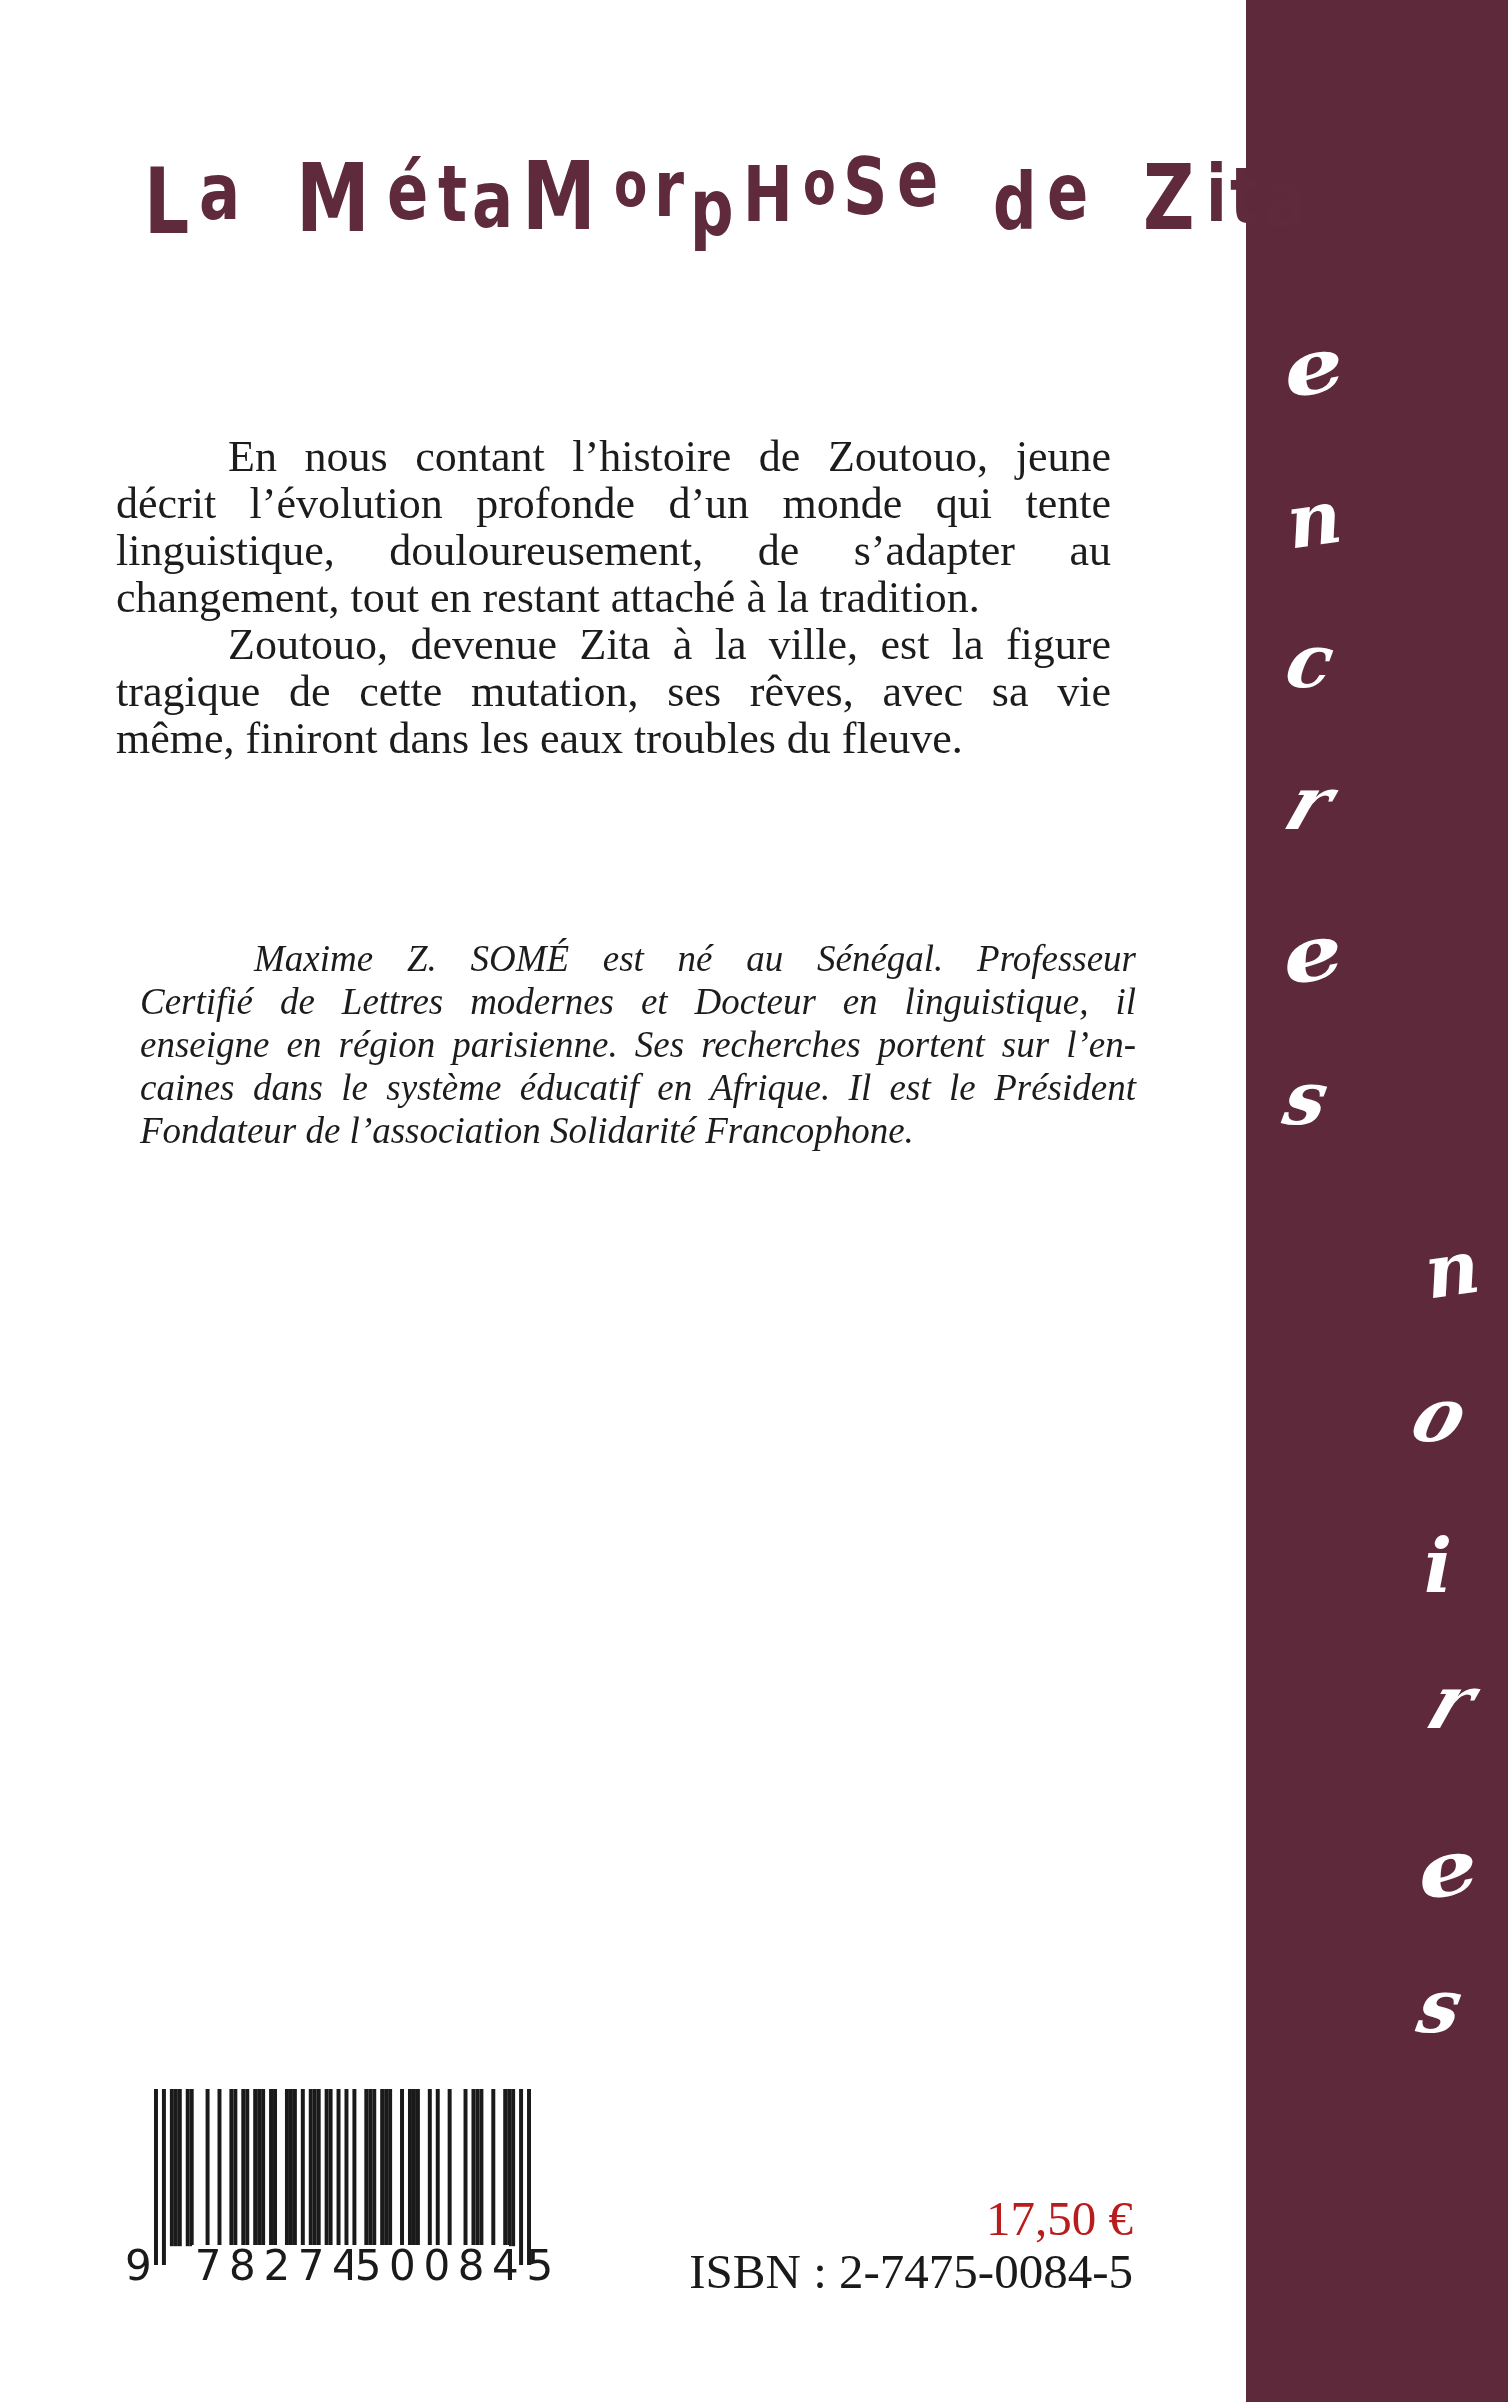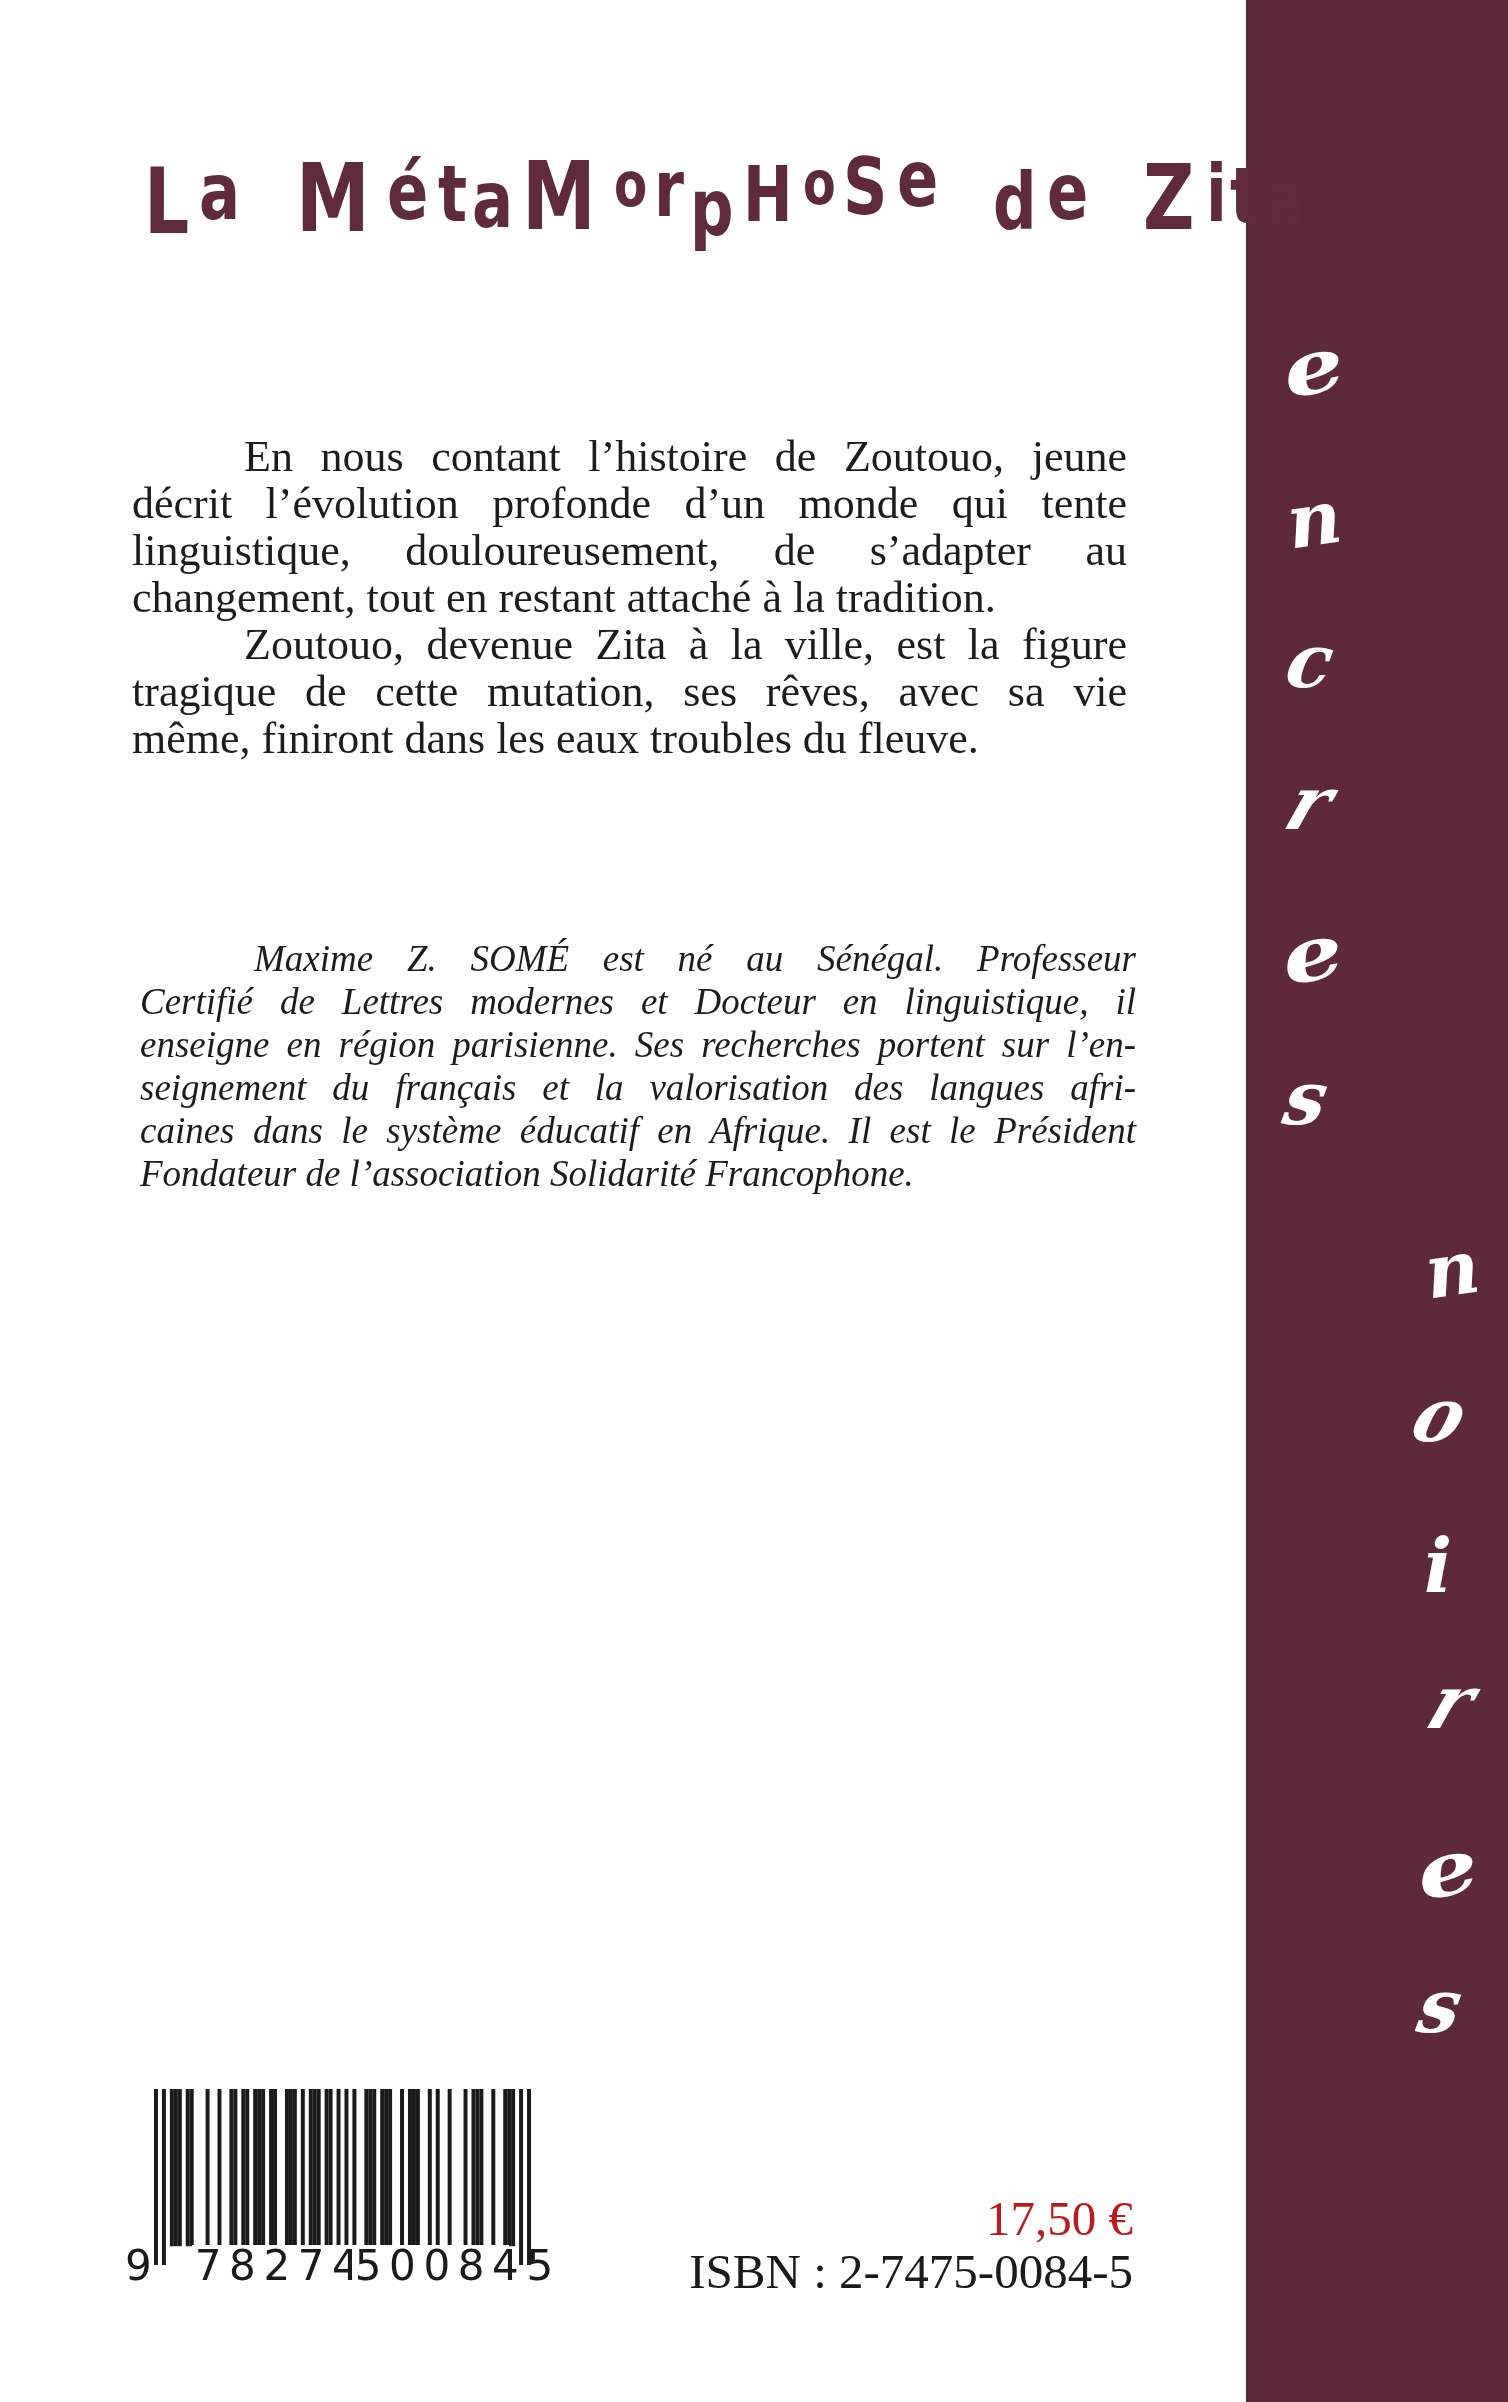--- a/index.html
+++ b/index.html
@@ -22,7 +22,7 @@
   }
   .title .gap { display:inline-block; width:36px; }
   .para {
-    position:absolute; left:132px; width:995px; margin:0;
+    position:absolute; left:116px; width:995px; margin:0;
     font-family:"Liberation Serif", serif; color:#1c1c1c;
     text-align:justify; text-align-last:left;
   }

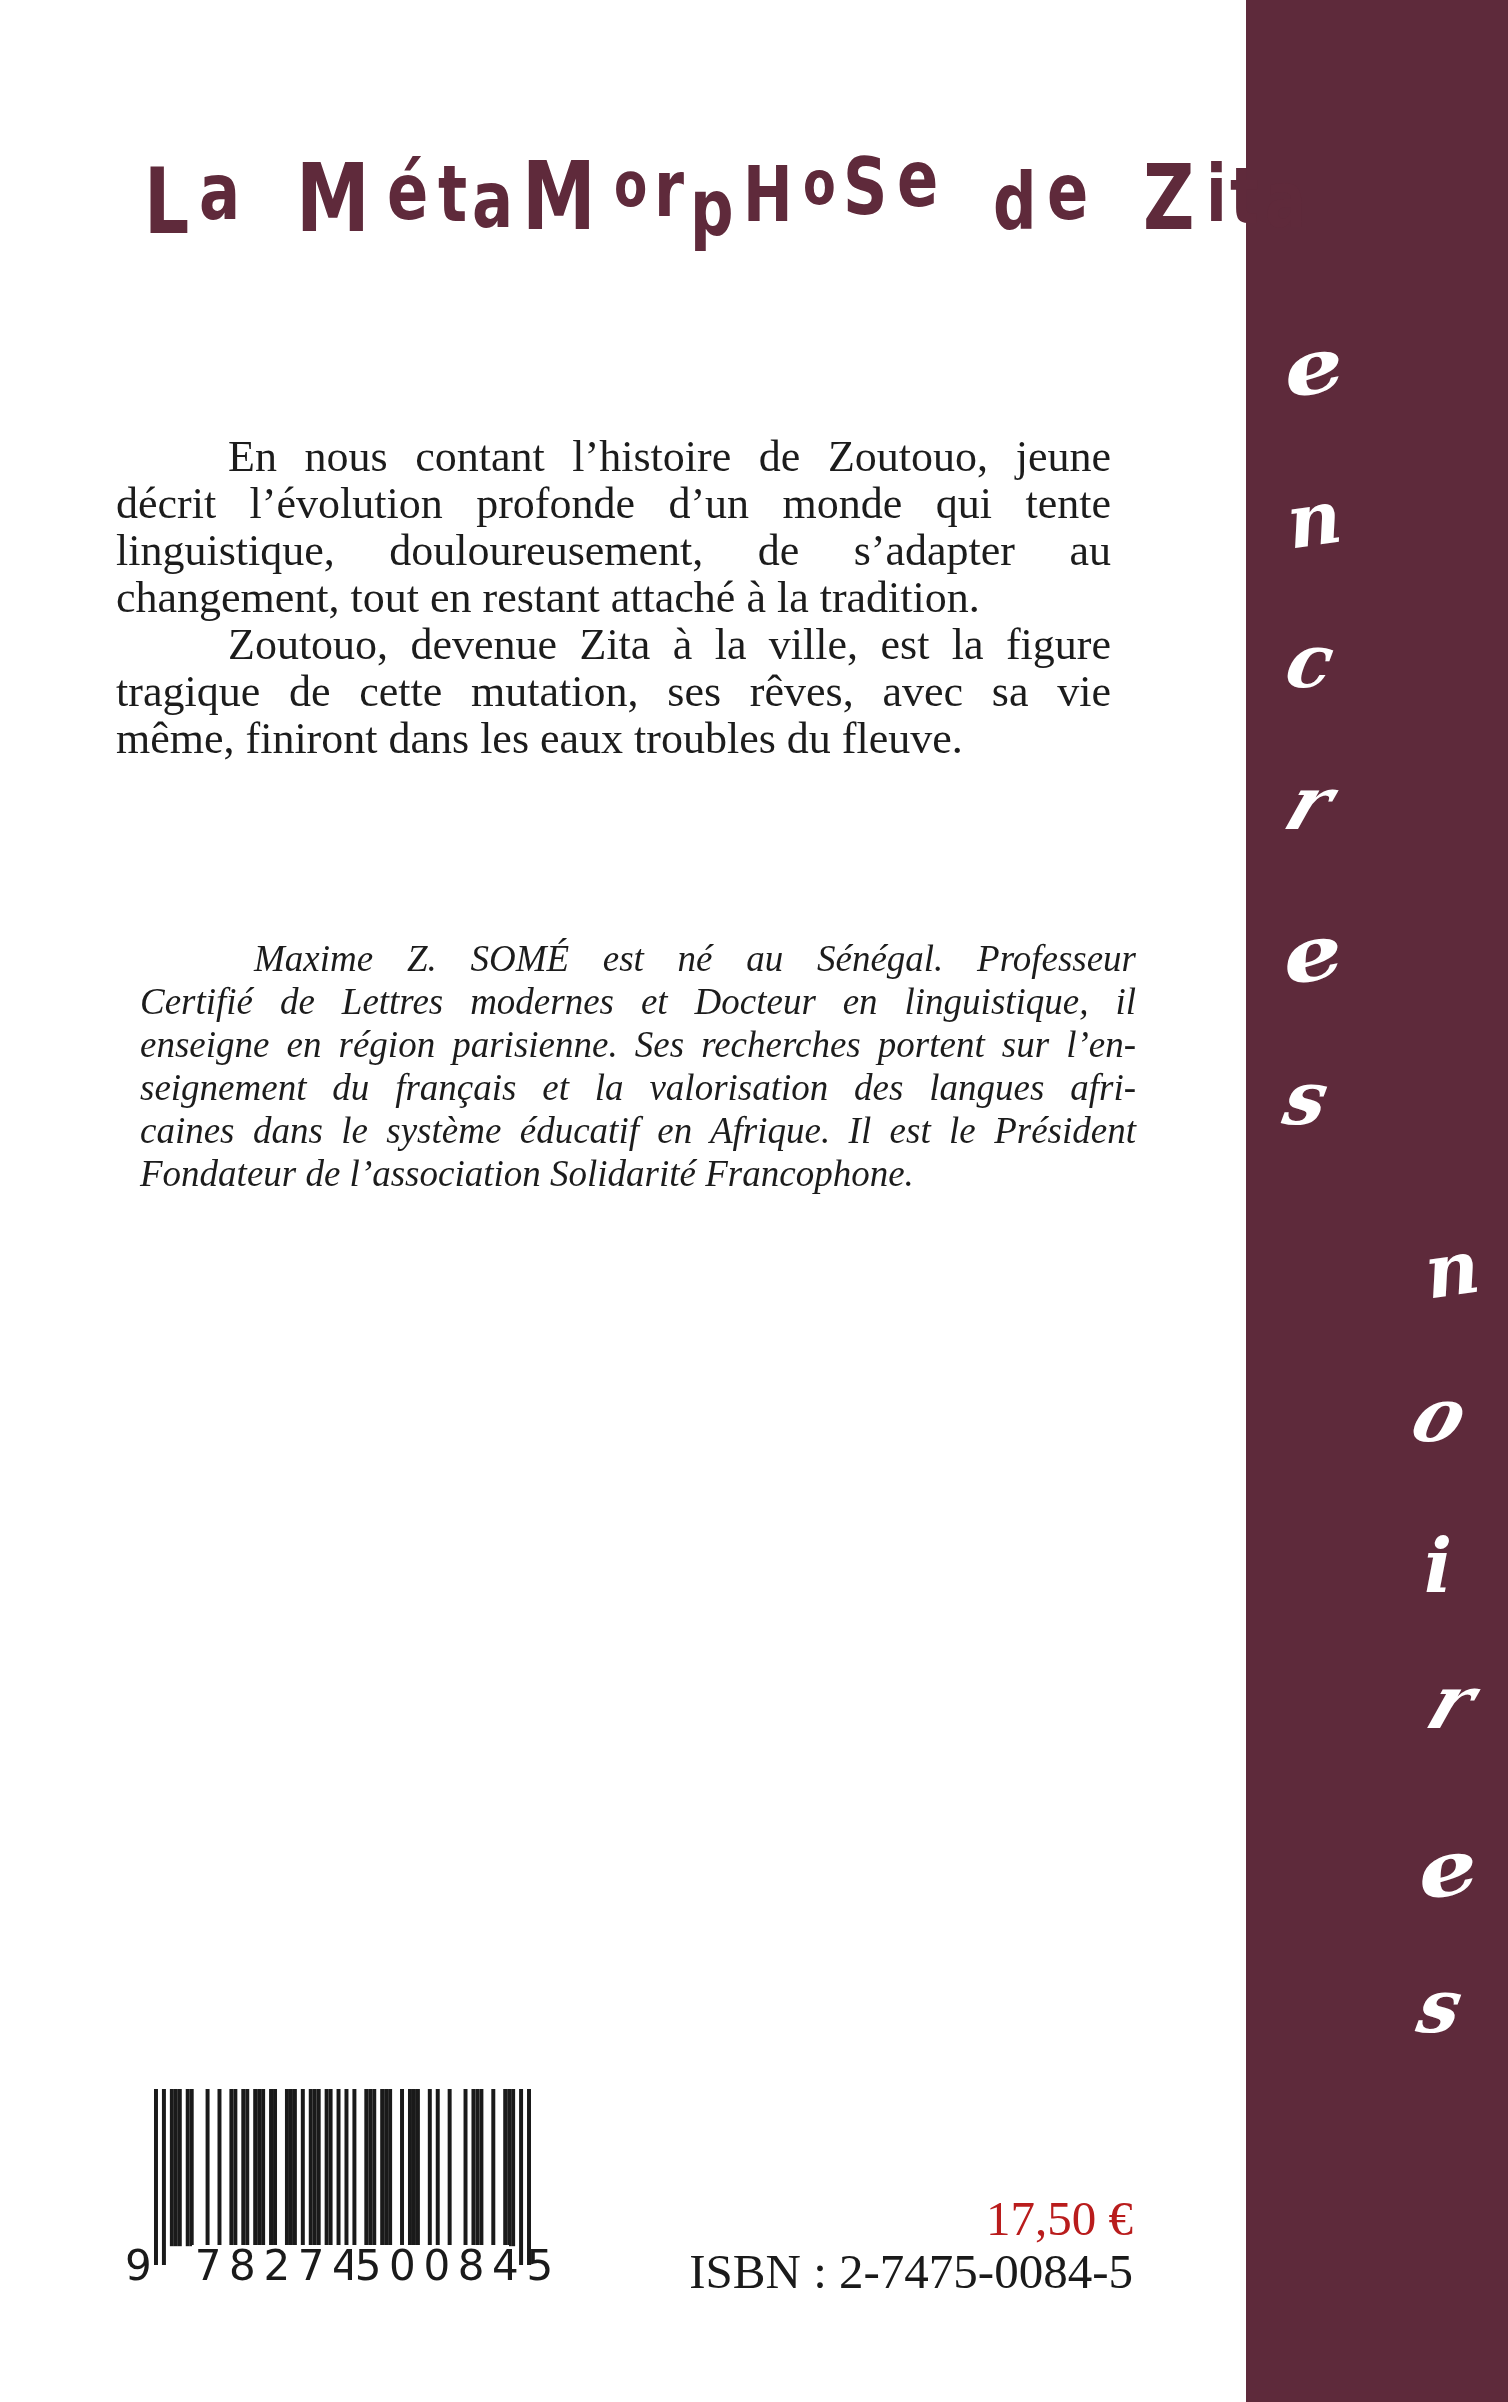--- a/index.html
+++ b/index.html
@@ -112,7 +112,6 @@
   <span class="line indent">Maxime Z. SOMÉ est né au Sénégal. Professeur</span>
   <span class="line">Certifié de Lettres modernes et Docteur en linguistique, il</span>
   <span class="line">enseigne en région parisienne. Ses recherches portent sur l’en-</span>
-  <span class="line">seignement du français et la valorisation des langues afri-</span>
   <span class="line">caines dans le système éducatif en Afrique. Il est le Président</span>
   <span class="line last">Fondateur de l’association Solidarité Francophone.</span>
 </div>

